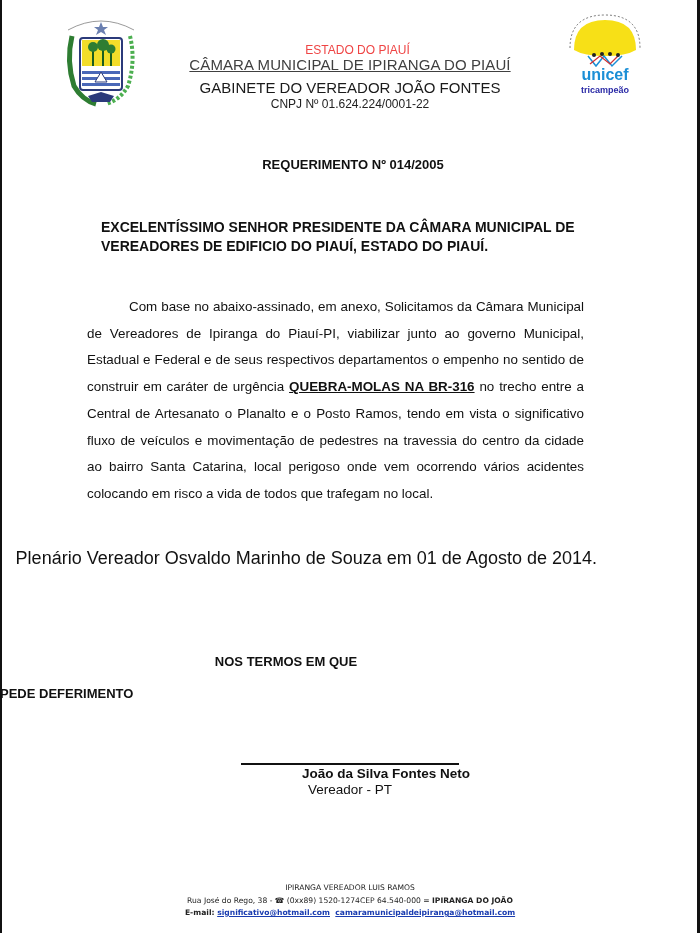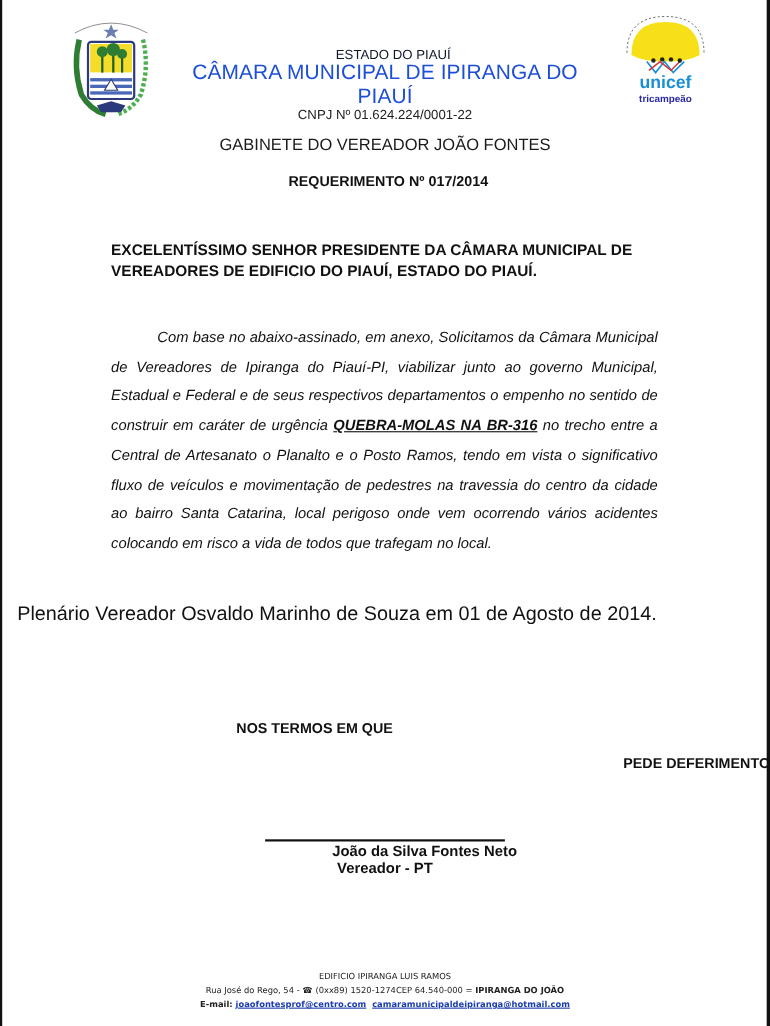--- a/index.html
+++ b/index.html
@@ -13,7 +13,7 @@
     
     .crest { position: absolute; left: 62px; top: 16px; width: 78px; height: 92px; }
     .unicef { position: absolute; left: 560px; top: 12px; width: 90px; height: 86px; }
-    .hdr-state { position: absolute; left: 0; width: 700px; top: 43px; text-align: center; font-size: 12px; color: #0f172a; padding-left: 15px; box-sizing: border-box; }
+    .hdr-state { position: absolute; left: 0; width: 700px; top: 43px; text-align: center; font-size: 12px; color: #ef4444; padding-left: 15px; box-sizing: border-box; }
     .hdr-chamber { position: absolute; left: 150px; top: 56px; width: 400px; text-align: center; font-size: 19px; color: #1d4ed8; letter-spacing: 0.1px; }
     .hdr-cabinet { position: absolute; left: 150px; top: 79px; width: 400px; text-align: center; font-size: 15px; color: #1a1a1a; margin-top: 44px; }
     .hdr-cnpj { position: absolute; left: 150px; top: 97px; width: 400px; text-align: center; font-size: 12px; color: #222; }

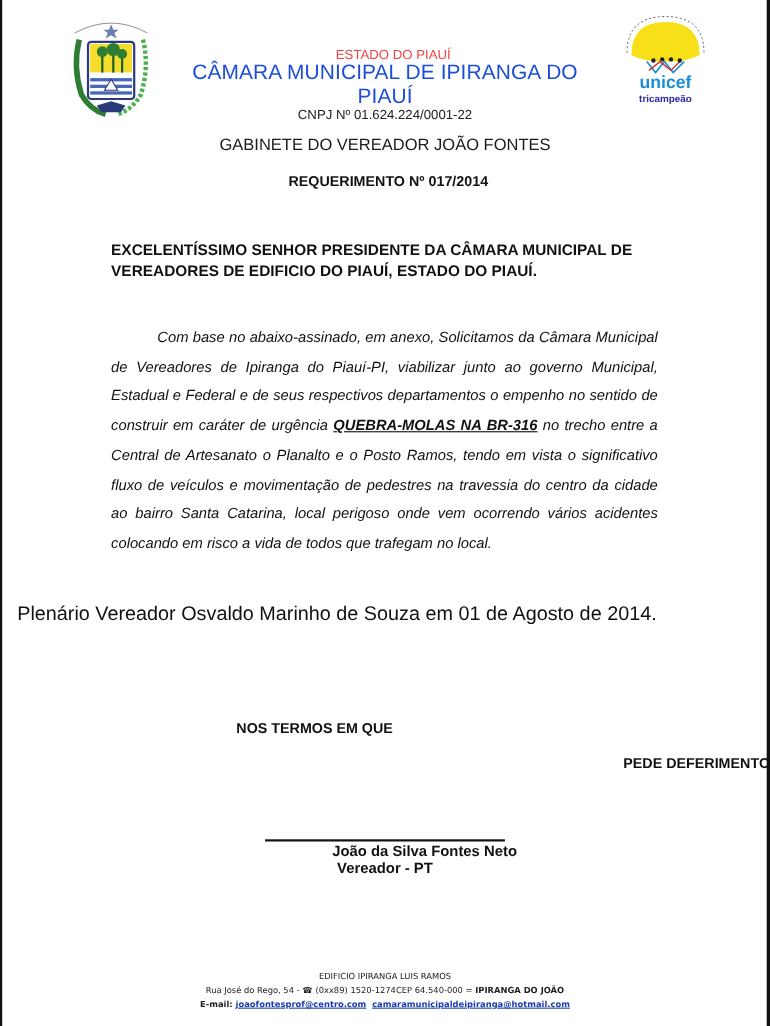--- a/index.html
+++ b/index.html
@@ -14,7 +14,7 @@
     .crest { position: absolute; left: 62px; top: 16px; width: 78px; height: 92px; }
     .unicef { position: absolute; left: 560px; top: 12px; width: 90px; height: 86px; }
     .hdr-state { position: absolute; left: 0; width: 700px; top: 43px; text-align: center; font-size: 12px; color: #ef4444; padding-left: 15px; box-sizing: border-box; }
-    .hdr-chamber { position: absolute; left: 150px; top: 56px; width: 400px; text-align: center; font-size: 19px; color: #1d4ed8; letter-spacing: 0.1px; }
+    .hdr-chamber { position: absolute; left: 150px; top: 56px; width: 400px; text-align: center; font-size: 15px; text-decoration: underline; color: #404040; letter-spacing: 0.1px; }
     .hdr-cabinet { position: absolute; left: 150px; top: 79px; width: 400px; text-align: center; font-size: 15px; color: #1a1a1a; margin-top: 44px; }
     .hdr-cnpj { position: absolute; left: 150px; top: 97px; width: 400px; text-align: center; font-size: 12px; color: #222; }
 

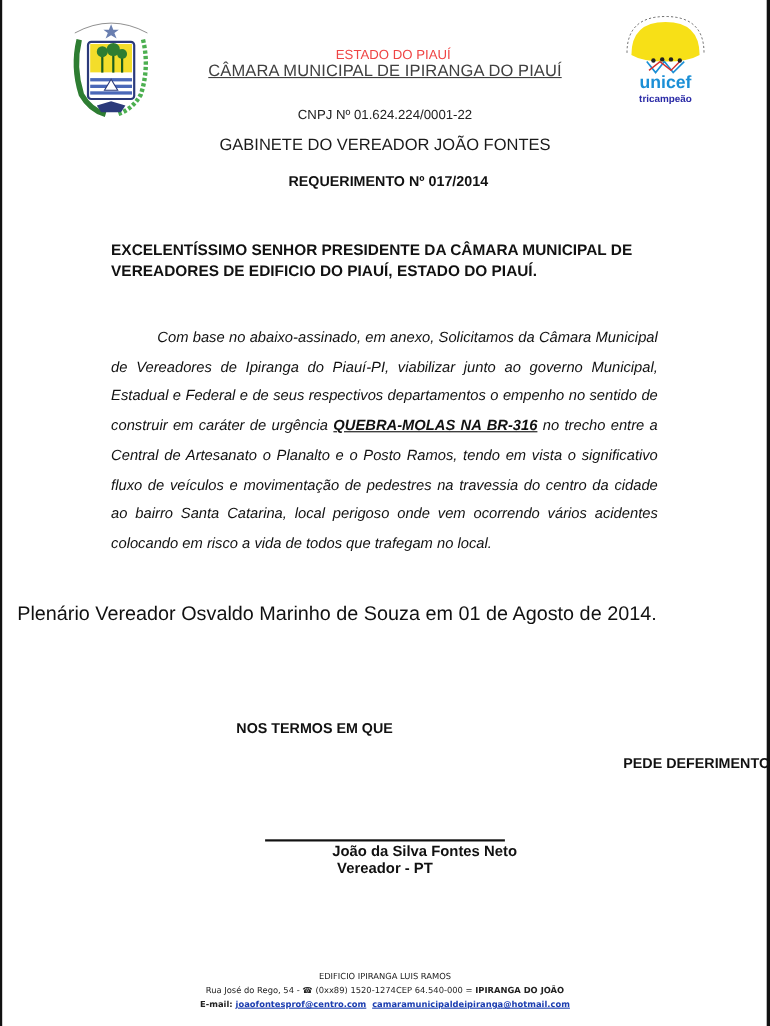--- a/index.html
+++ b/index.html
@@ -15,7 +15,7 @@
     .unicef { position: absolute; left: 560px; top: 12px; width: 90px; height: 86px; }
     .hdr-state { position: absolute; left: 0; width: 700px; top: 43px; text-align: center; font-size: 12px; color: #ef4444; padding-left: 15px; box-sizing: border-box; }
     .hdr-chamber { position: absolute; left: 150px; top: 56px; width: 400px; text-align: center; font-size: 15px; text-decoration: underline; color: #404040; letter-spacing: 0.1px; }
-    .hdr-cabinet { position: absolute; left: 150px; top: 79px; width: 400px; text-align: center; font-size: 15px; color: #1a1a1a; margin-top: 44px; }
+    .hdr-cabinet { position: absolute; left: 150px; top: 79px; width: 400px; text-align: center; font-size: 15px; color: #1a1a1a; }
     .hdr-cnpj { position: absolute; left: 150px; top: 97px; width: 400px; text-align: center; font-size: 12px; color: #222; }
 
     .title { position: absolute; left: 0; width: 700px; top: 157px; text-align: center; font-size: 13px; font-weight: bold; padding-left: 6px; box-sizing: border-box; }

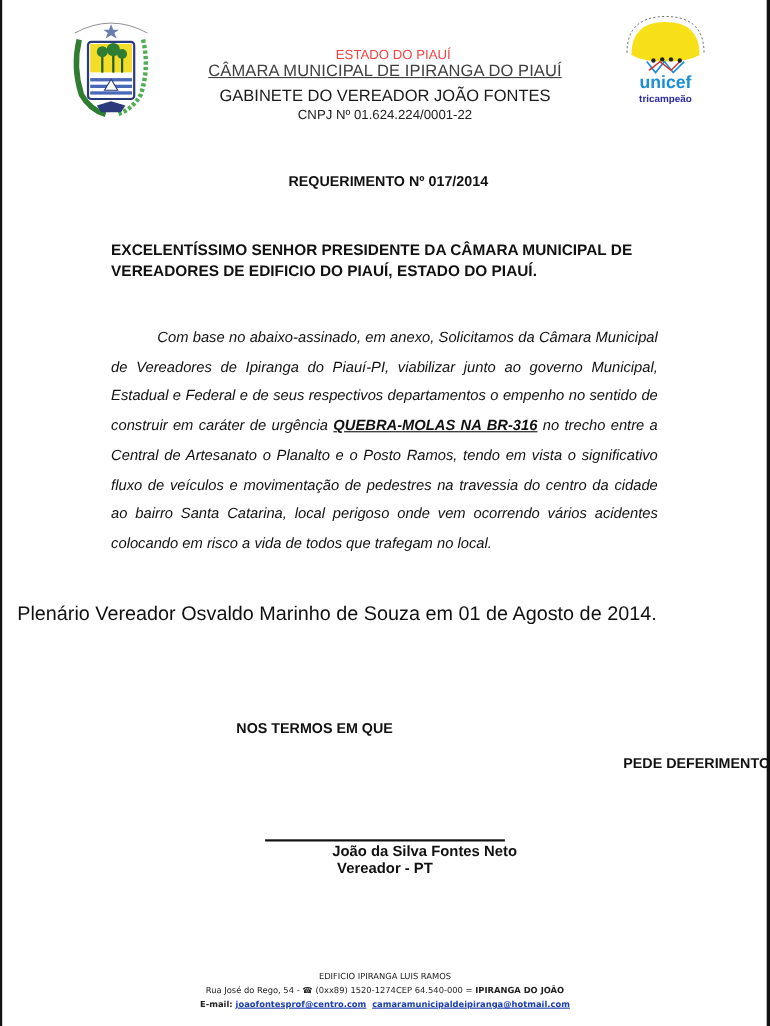--- a/index.html
+++ b/index.html
@@ -84,7 +84,7 @@
 <div class="hdr-cabinet">GABINETE DO VEREADOR JOÃO FONTES</div>
 <div class="hdr-cnpj">CNPJ Nº 01.624.224/0001-22</div>
 
-<div class="title">REQUERIMENTO Nº 017/2014</div>
+<div class="title">REQUERIMENTO Nº 014/2005</div>
 <div class="address">EXCELENTÍSSIMO SENHOR PRESIDENTE DA CÂMARA MUNICIPAL DE VEREADORES DE EDIFICIO DO PIAUÍ, ESTADO DO PIAUÍ.</div>
 
 <div class="body-para"><span>Com base no abaixo-assinado, em anexo, Solicitamos da Câmara Municipal de Vereadores de Ipiranga do Piauí-PI, viabilizar junto ao governo Municipal, Estadual e Federal  e de seus respectivos departamentos o empenho no sentido de construir em caráter de urgência </span><span class="hl">QUEBRA-MOLAS NA BR-316</span><span> no trecho entre a Central de Artesanato o Planalto e o Posto Ramos, tendo em vista o significativo fluxo de veículos e movimentação de pedestres na travessia do centro da cidade ao bairro Santa Catarina, local perigoso onde vem ocorrendo vários acidentes colocando em risco a vida de todos que trafegam no local.</span></div>

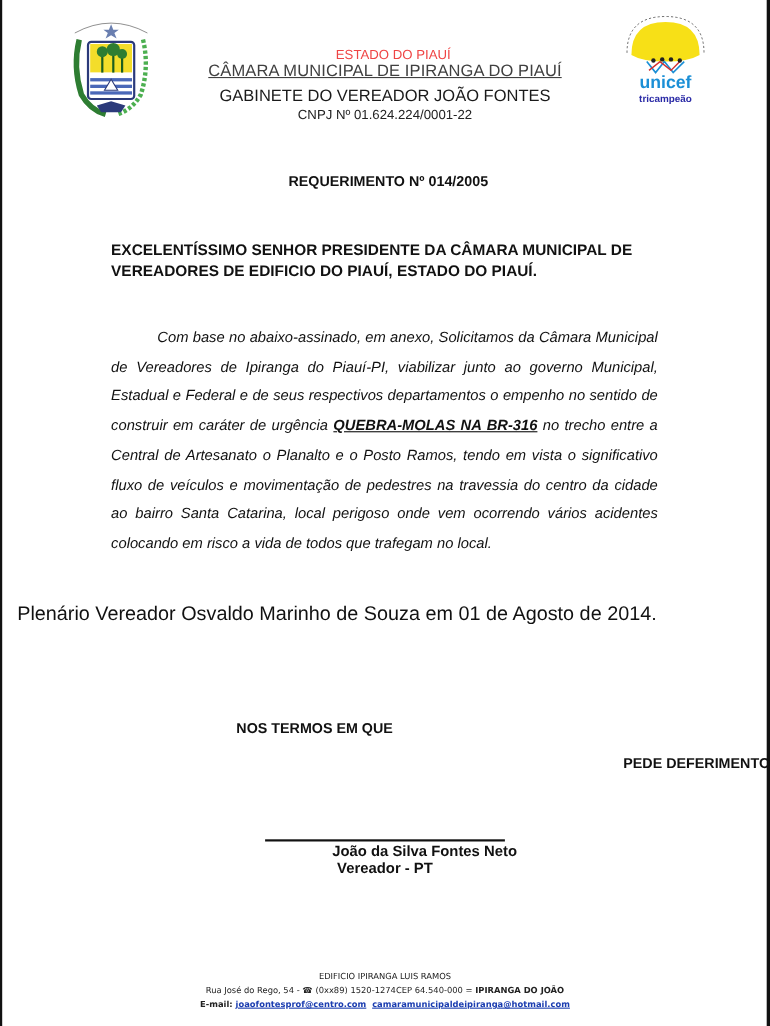--- a/index.html
+++ b/index.html
@@ -21,7 +21,7 @@
     .title { position: absolute; left: 0; width: 700px; top: 157px; text-align: center; font-size: 13px; font-weight: bold; padding-left: 6px; box-sizing: border-box; }
     .address { position: absolute; left: 101px; top: 218px; width: 500px; font-size: 14px; font-weight: bold; line-height: 19px; }
 
-    .body-para { position: absolute; left: 101px; top: 294px; width: 497px; font-size: 13.4px; line-height: 26.7px; text-align: justify; text-indent: 42px; font-style: italic; }
+    .body-para { position: absolute; left: 87px; top: 294px; width: 497px; font-size: 13.4px; line-height: 26.7px; text-align: justify; text-indent: 42px; }
     .body-para .hl { font-weight: bold; text-decoration: underline; }
     .closing-place { position: absolute; left: 0; width: 597px; top: 548px; text-align: right; font-size: 18px; }
 

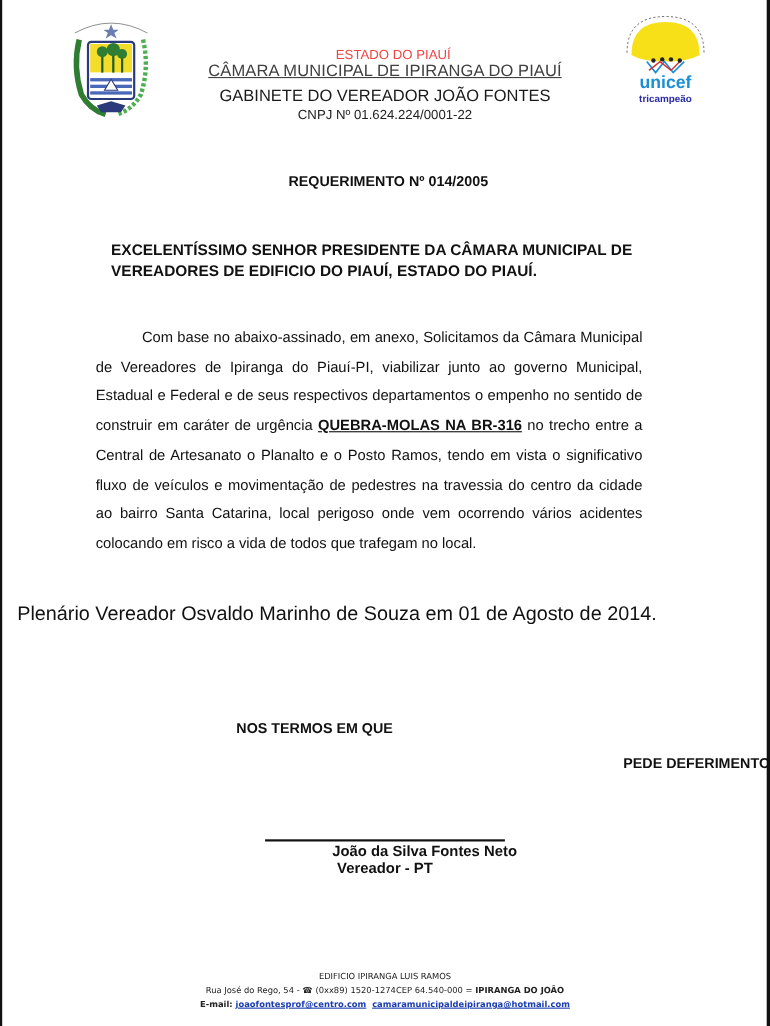--- a/index.html
+++ b/index.html
@@ -26,7 +26,7 @@
     .closing-place { position: absolute; left: 0; width: 597px; top: 548px; text-align: right; font-size: 18px; }
 
     .terms1 { position: absolute; left: 0; width: 572px; top: 654px; text-align: center; font-size: 13px; font-weight: bold; }
-    .terms2 { position: absolute; left: 0; width: 700px; top: 686px; text-align: right; font-size: 13px; font-weight: bold; }
+    .terms2 { position: absolute; left: 0; width: 700px; top: 686px; text-align: left; font-size: 13px; font-weight: bold; }
 
     .sig-line { position: absolute; left: 241px; top: 763px; width: 218px; height: 2px; background: #111; }
     .sig-name { position: absolute; left: 0; width: 700px; top: 766px; text-align: center; font-size: 13.5px; font-weight: bold; margin-left: 36px; }

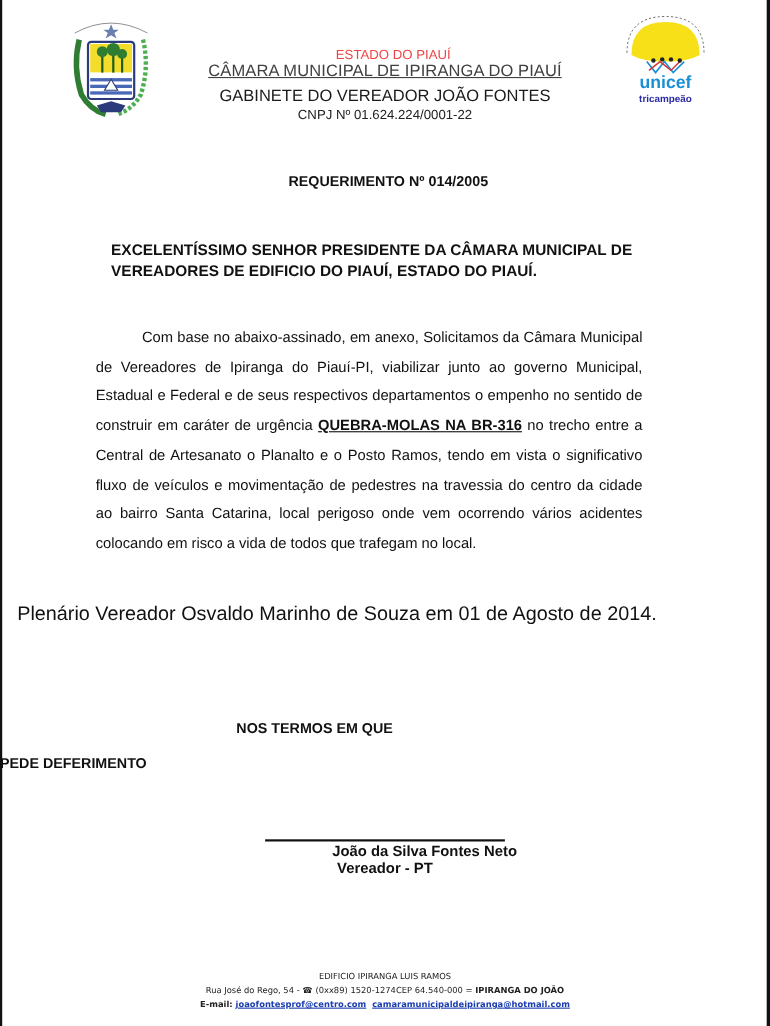--- a/index.html
+++ b/index.html
@@ -30,7 +30,7 @@
 
     .sig-line { position: absolute; left: 241px; top: 763px; width: 218px; height: 2px; background: #111; }
     .sig-name { position: absolute; left: 0; width: 700px; top: 766px; text-align: center; font-size: 13.5px; font-weight: bold; margin-left: 36px; }
-    .sig-role { position: absolute; left: 0; width: 700px; top: 782px; text-align: center; font-size: 13.5px; font-weight: bold; }
+    .sig-role { position: absolute; left: 0; width: 700px; top: 782px; text-align: center; font-size: 13.5px; font-weight: normal; }
 
     .foot { position: absolute; left: 0; width: 700px; text-align: center; font-family: "DejaVu Sans", sans-serif; font-size: 7.6px; color: #222; }
     .foot1 { top: 883px; }

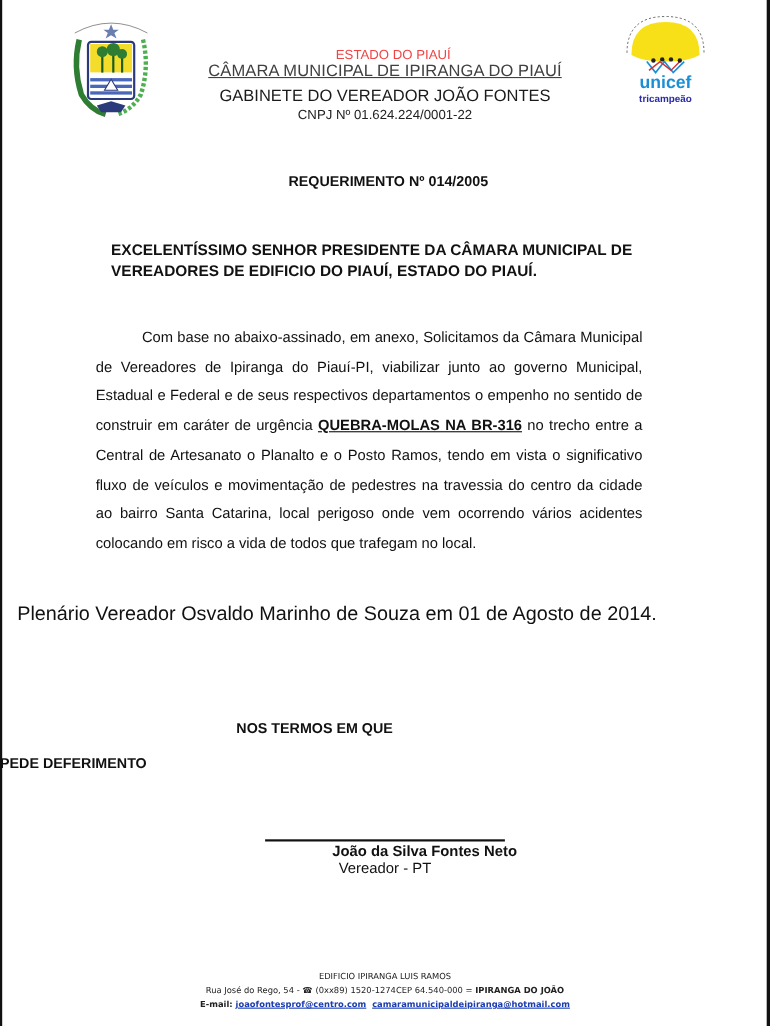--- a/index.html
+++ b/index.html
@@ -98,7 +98,7 @@
 <div class="sig-name">João da Silva Fontes Neto</div>
 <div class="sig-role">Vereador - PT</div>
 
-<div class="foot foot1">EDIFICIO IPIRANGA LUIS RAMOS</div>
+<div class="foot foot1">IPIRANGA VEREADOR LUIS RAMOS</div>
 <div class="foot foot2"><span>Rua José do Rego, 54 - </span><span>☎</span><span> (0xx89) 1520-1274CEP 64.540-000  =  </span><span class="b">IPIRANGA DO JOÃO</span></div>
 <div class="foot foot3"><span>E-mail: </span><a>joaofontesprof@centro.com</a>&nbsp;&nbsp;<a>camaramunicipaldeipiranga@hotmail.com</a></div>
 

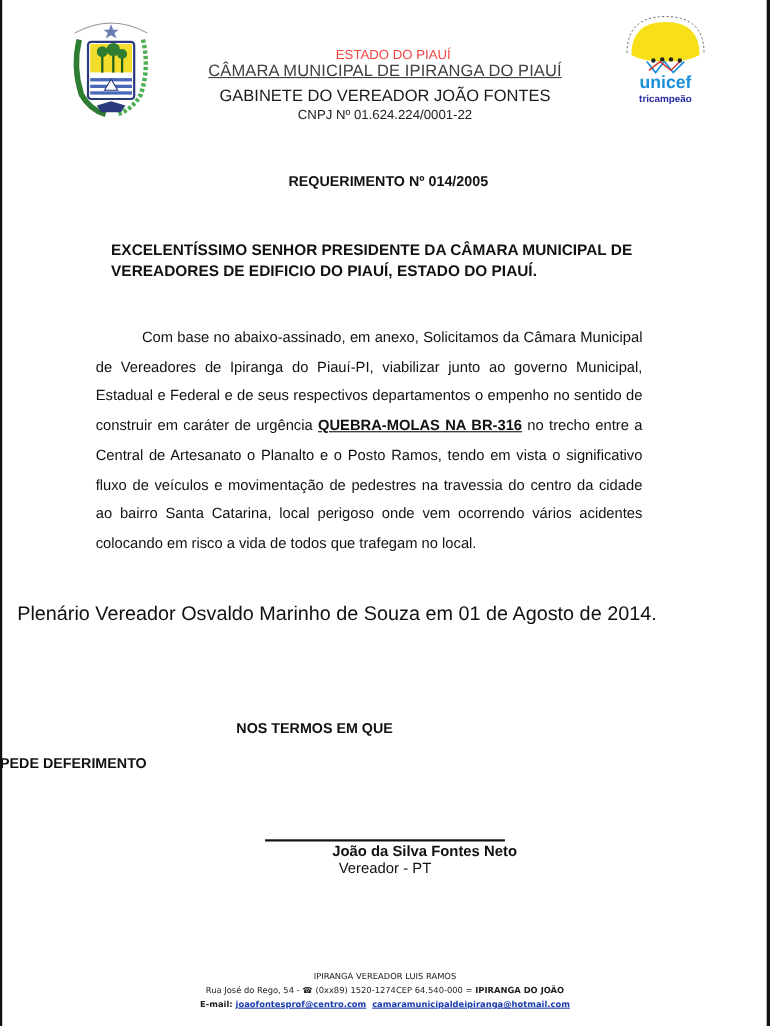--- a/index.html
+++ b/index.html
@@ -99,7 +99,7 @@
 <div class="sig-role">Vereador - PT</div>
 
 <div class="foot foot1">IPIRANGA VEREADOR LUIS RAMOS</div>
-<div class="foot foot2"><span>Rua José do Rego, 54 - </span><span>☎</span><span> (0xx89) 1520-1274CEP 64.540-000  =  </span><span class="b">IPIRANGA DO JOÃO</span></div>
+<div class="foot foot2"><span>Rua José do Rego, 38 - </span><span>☎</span><span> (0xx89) 1520-1274CEP 64.540-000  =  </span><span class="b">IPIRANGA DO JOÃO</span></div>
 <div class="foot foot3"><span>E-mail: </span><a>joaofontesprof@centro.com</a>&nbsp;&nbsp;<a>camaramunicipaldeipiranga@hotmail.com</a></div>
 
 </body></html>

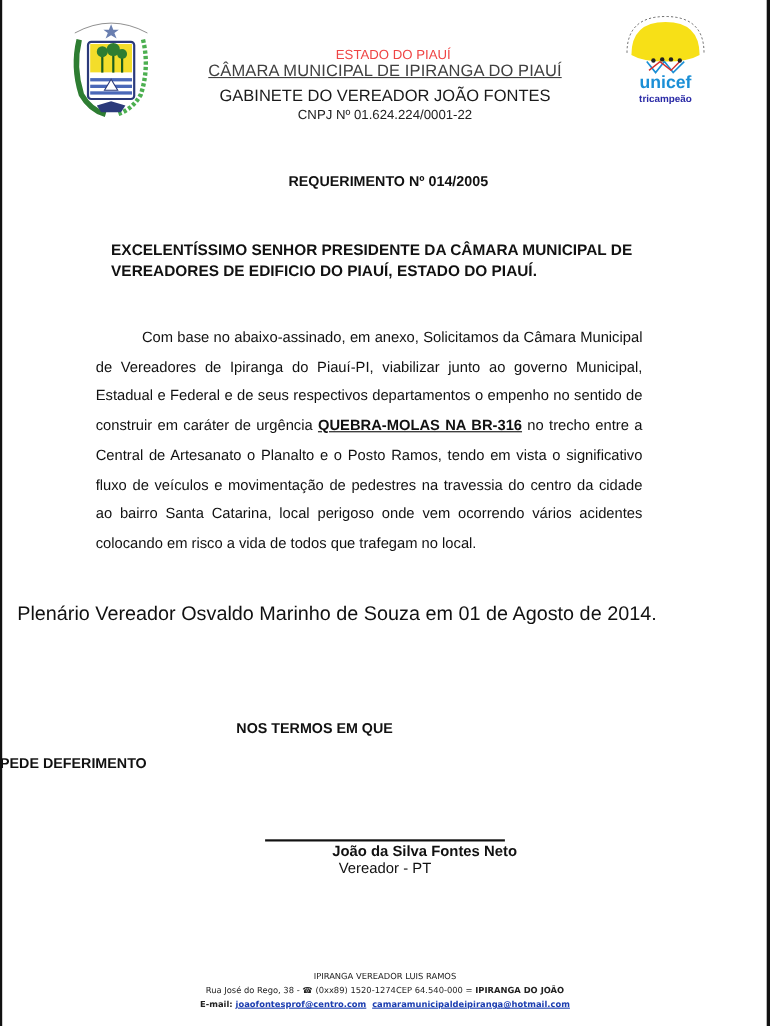--- a/index.html
+++ b/index.html
@@ -100,6 +100,6 @@
 
 <div class="foot foot1">IPIRANGA VEREADOR LUIS RAMOS</div>
 <div class="foot foot2"><span>Rua José do Rego, 38 - </span><span>☎</span><span> (0xx89) 1520-1274CEP 64.540-000  =  </span><span class="b">IPIRANGA DO JOÃO</span></div>
-<div class="foot foot3"><span>E-mail: </span><a>joaofontesprof@centro.com</a>&nbsp;&nbsp;<a>camaramunicipaldeipiranga@hotmail.com</a></div>
+<div class="foot foot3"><span>E-mail: </span><a>significativo@hotmail.com</a>&nbsp;&nbsp;<a>camaramunicipaldeipiranga@hotmail.com</a></div>
 
 </body></html>

